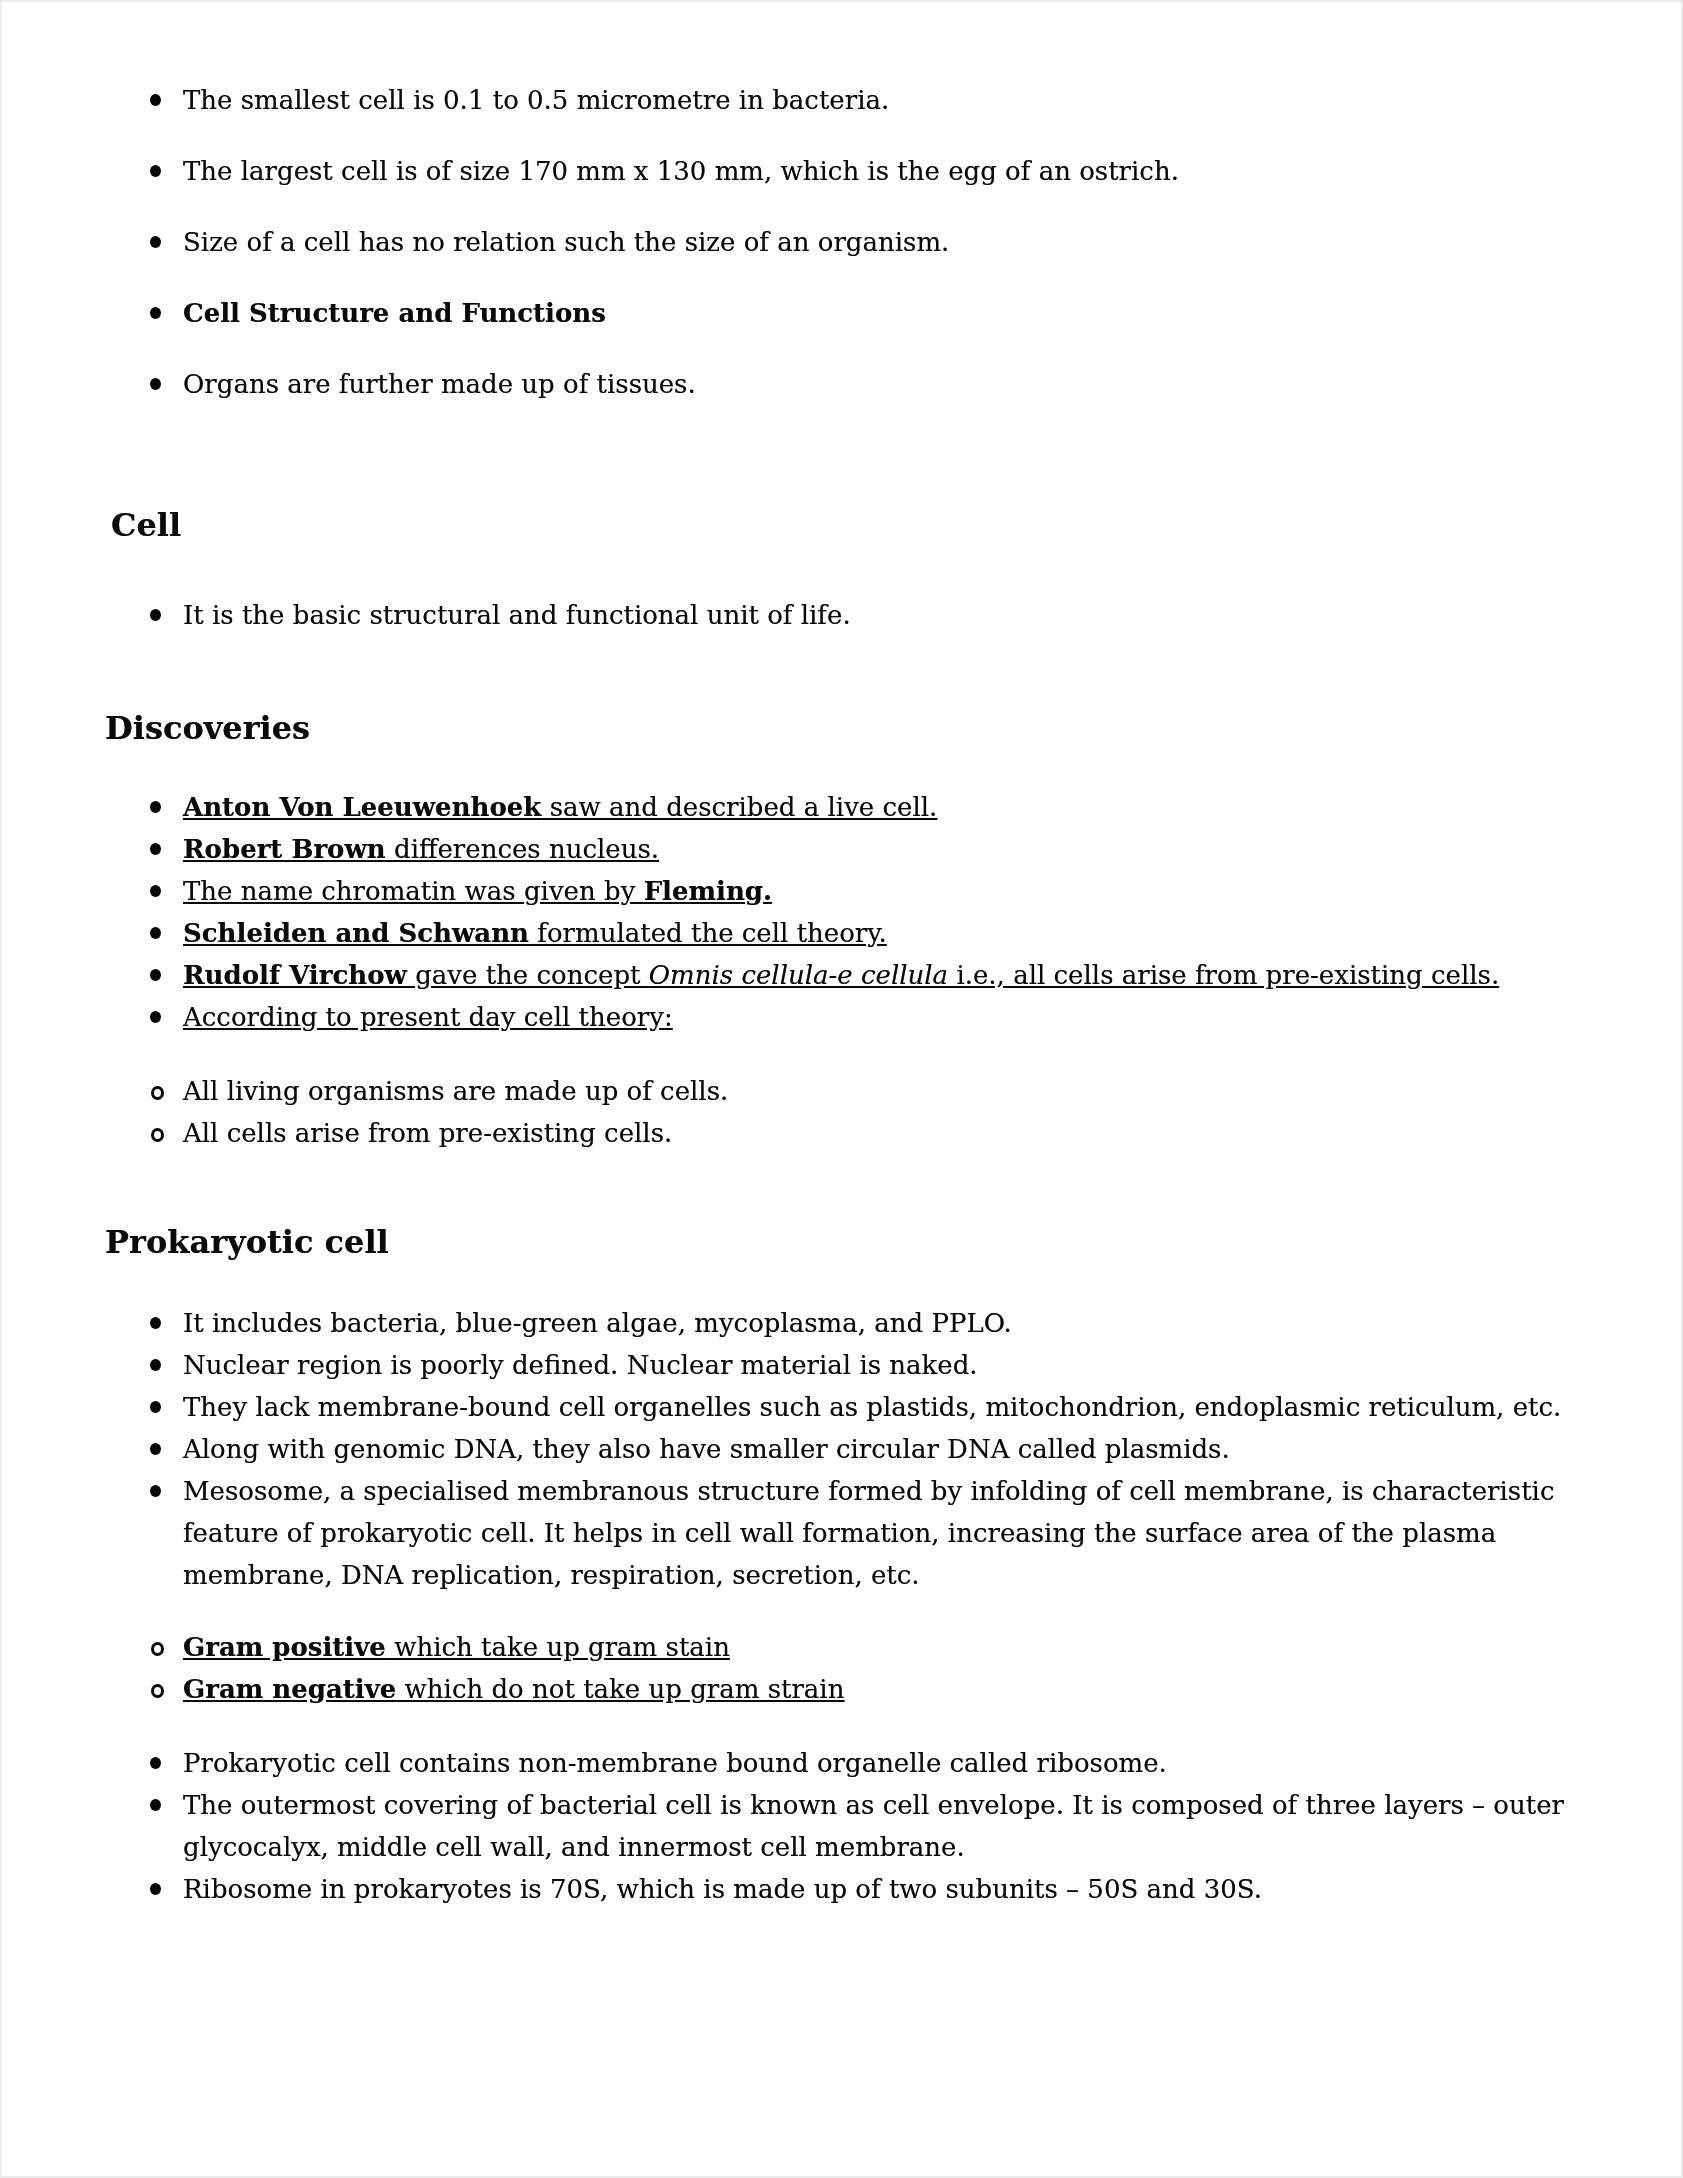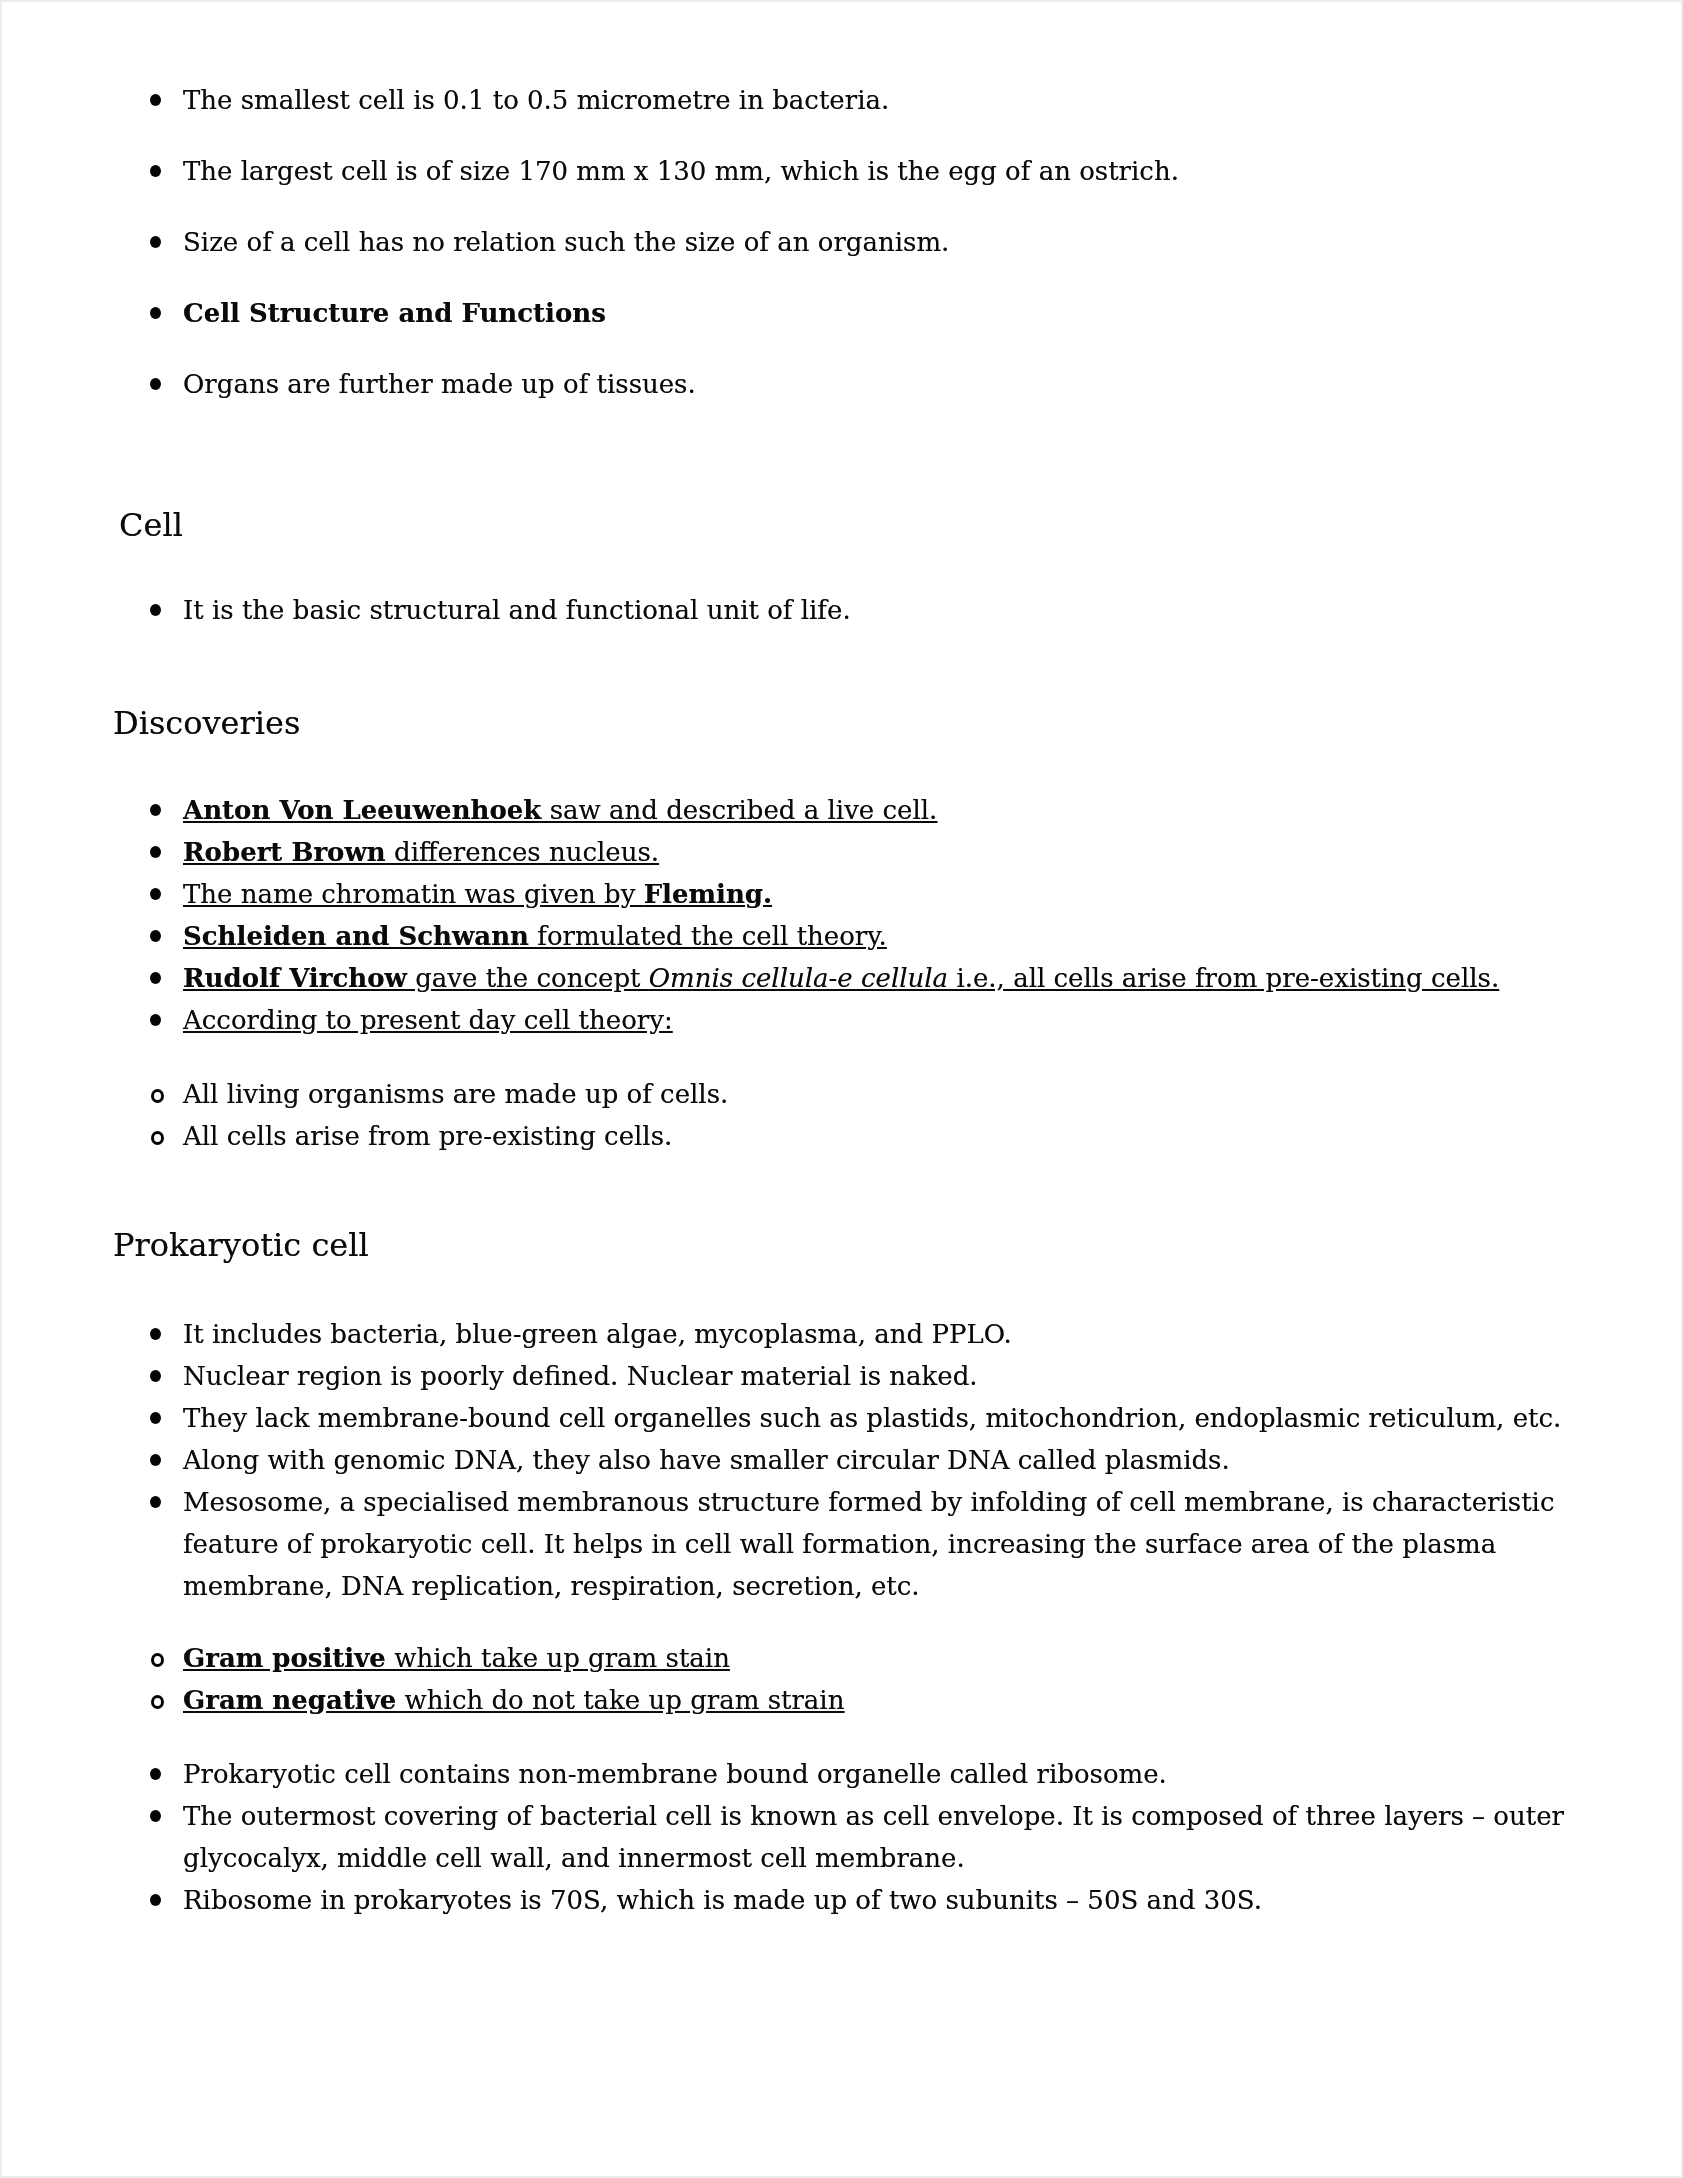--- a/index.html
+++ b/index.html
@@ -23,8 +23,8 @@
   h2 {
     font-size: 32px;
     line-height: 48px;
-    font-weight: normal;
-    margin: 12px;
+    font-weight: bold;
+    margin: 4px;
   }
   .h-cell { margin-top: 96px; padding-left: 6px; }
   .h-disc { margin-top: 68px; }

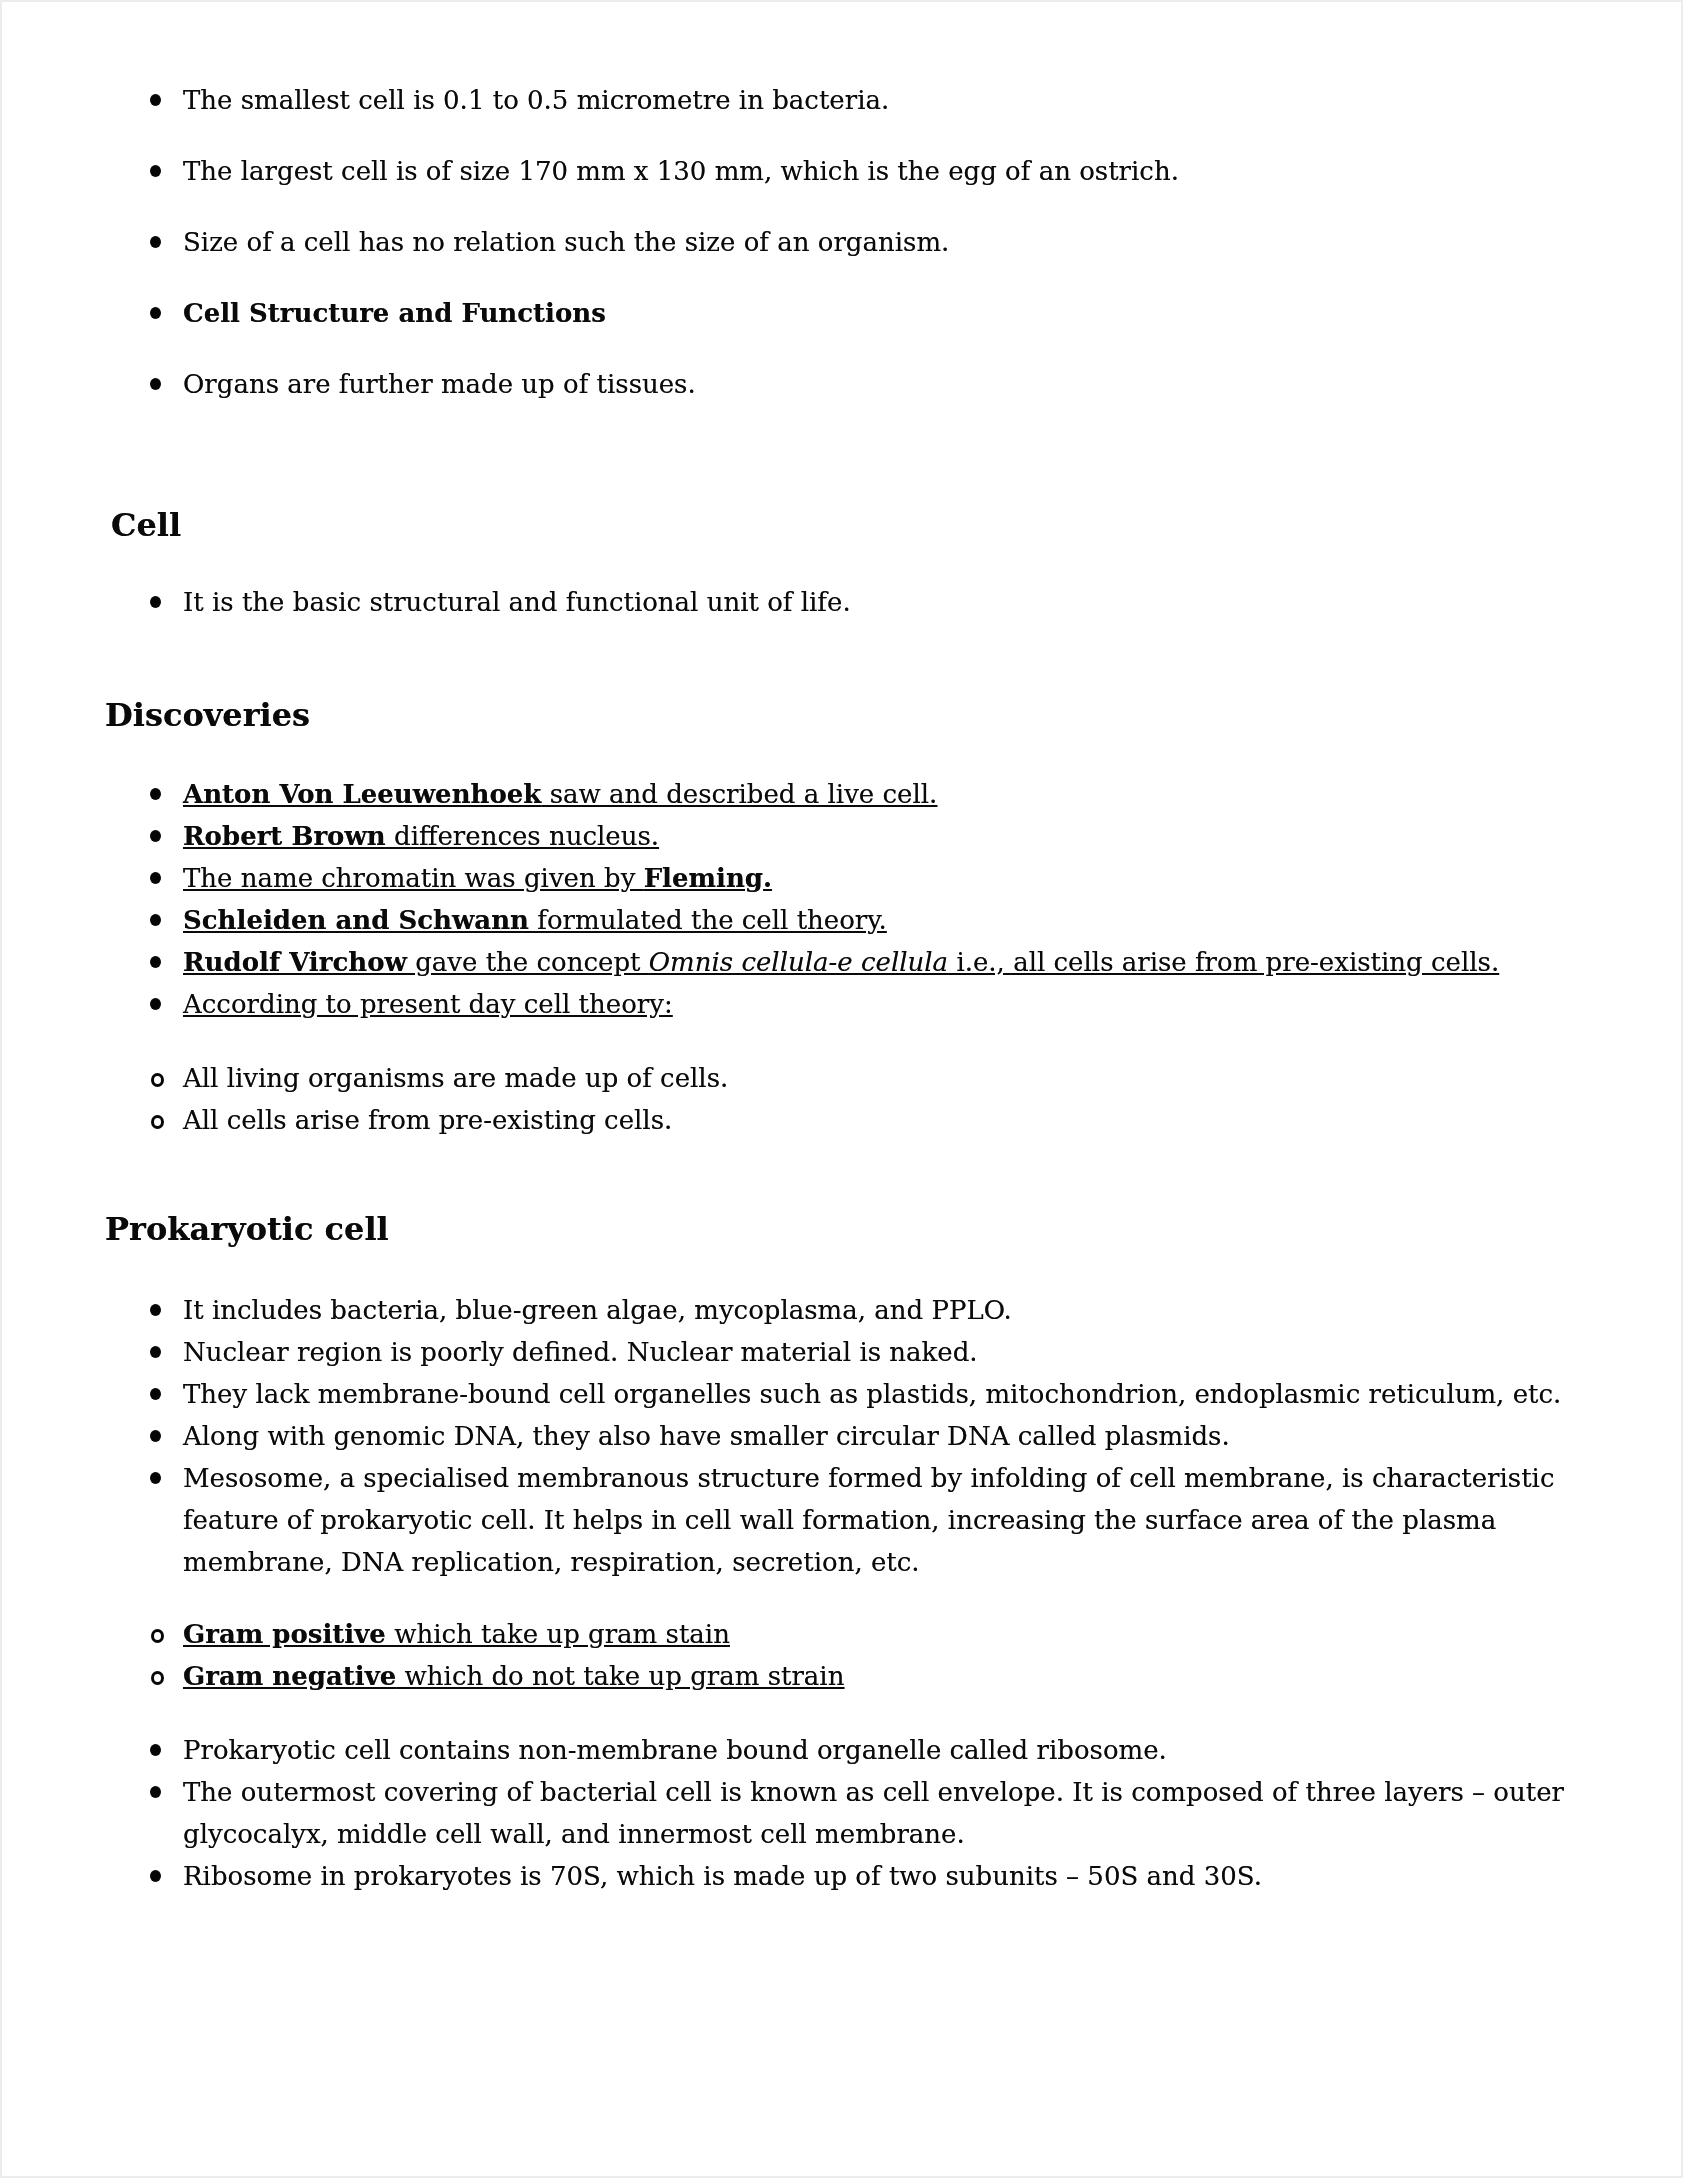--- a/index.html
+++ b/index.html
@@ -54,7 +54,7 @@
     border: 3px solid #060606;
   }
   ul.spaced > li + li { margin-top: 29px; }
-  .mt-31 { margin-top: 28px; }
+  .mt-31 { margin-top: 41px; }
   .mt-30 { margin-top: 30px; text-decoration: underline; }
   .mt-32 { margin-top: 32px; }
   .b { font-weight: bold; }

